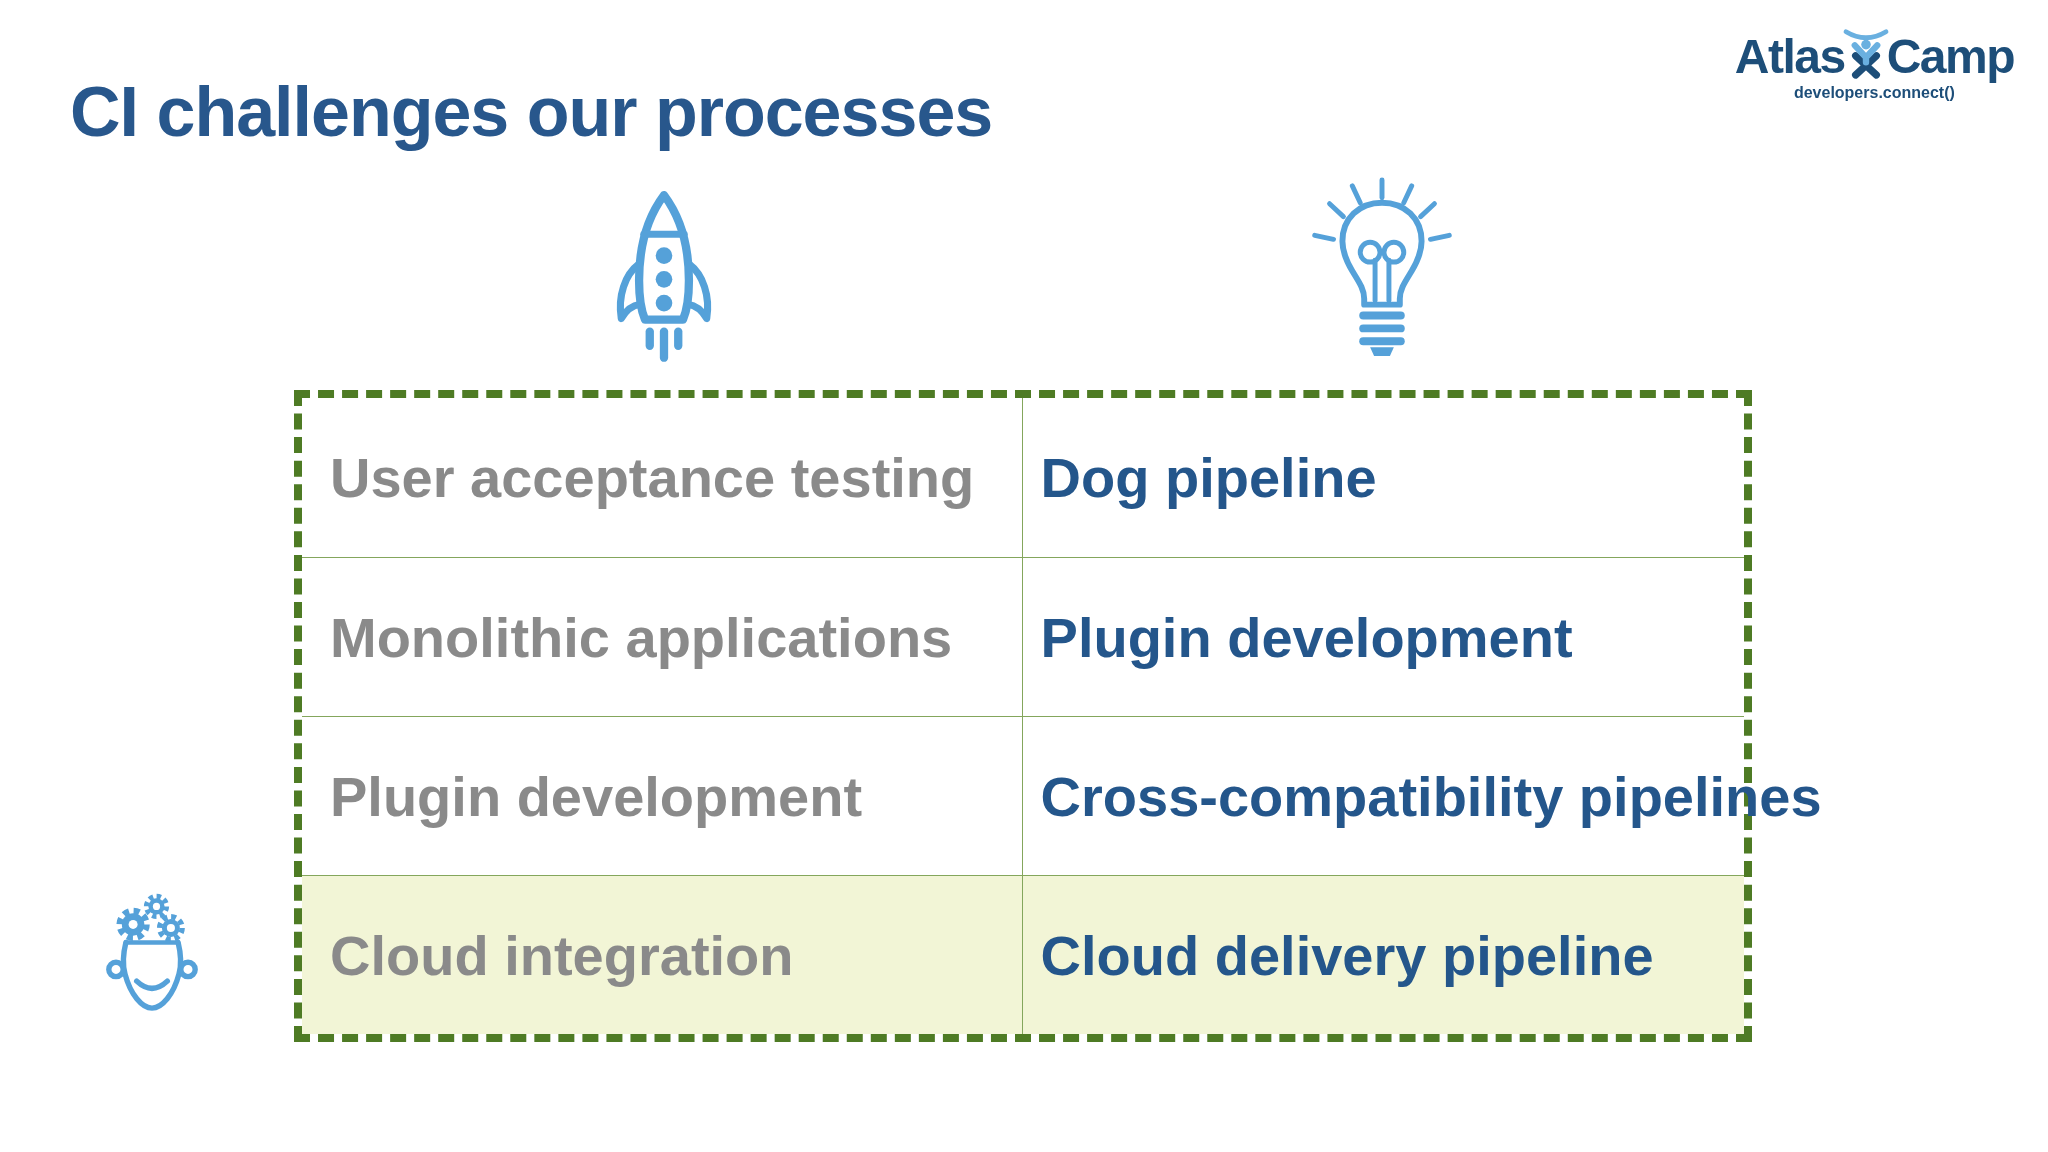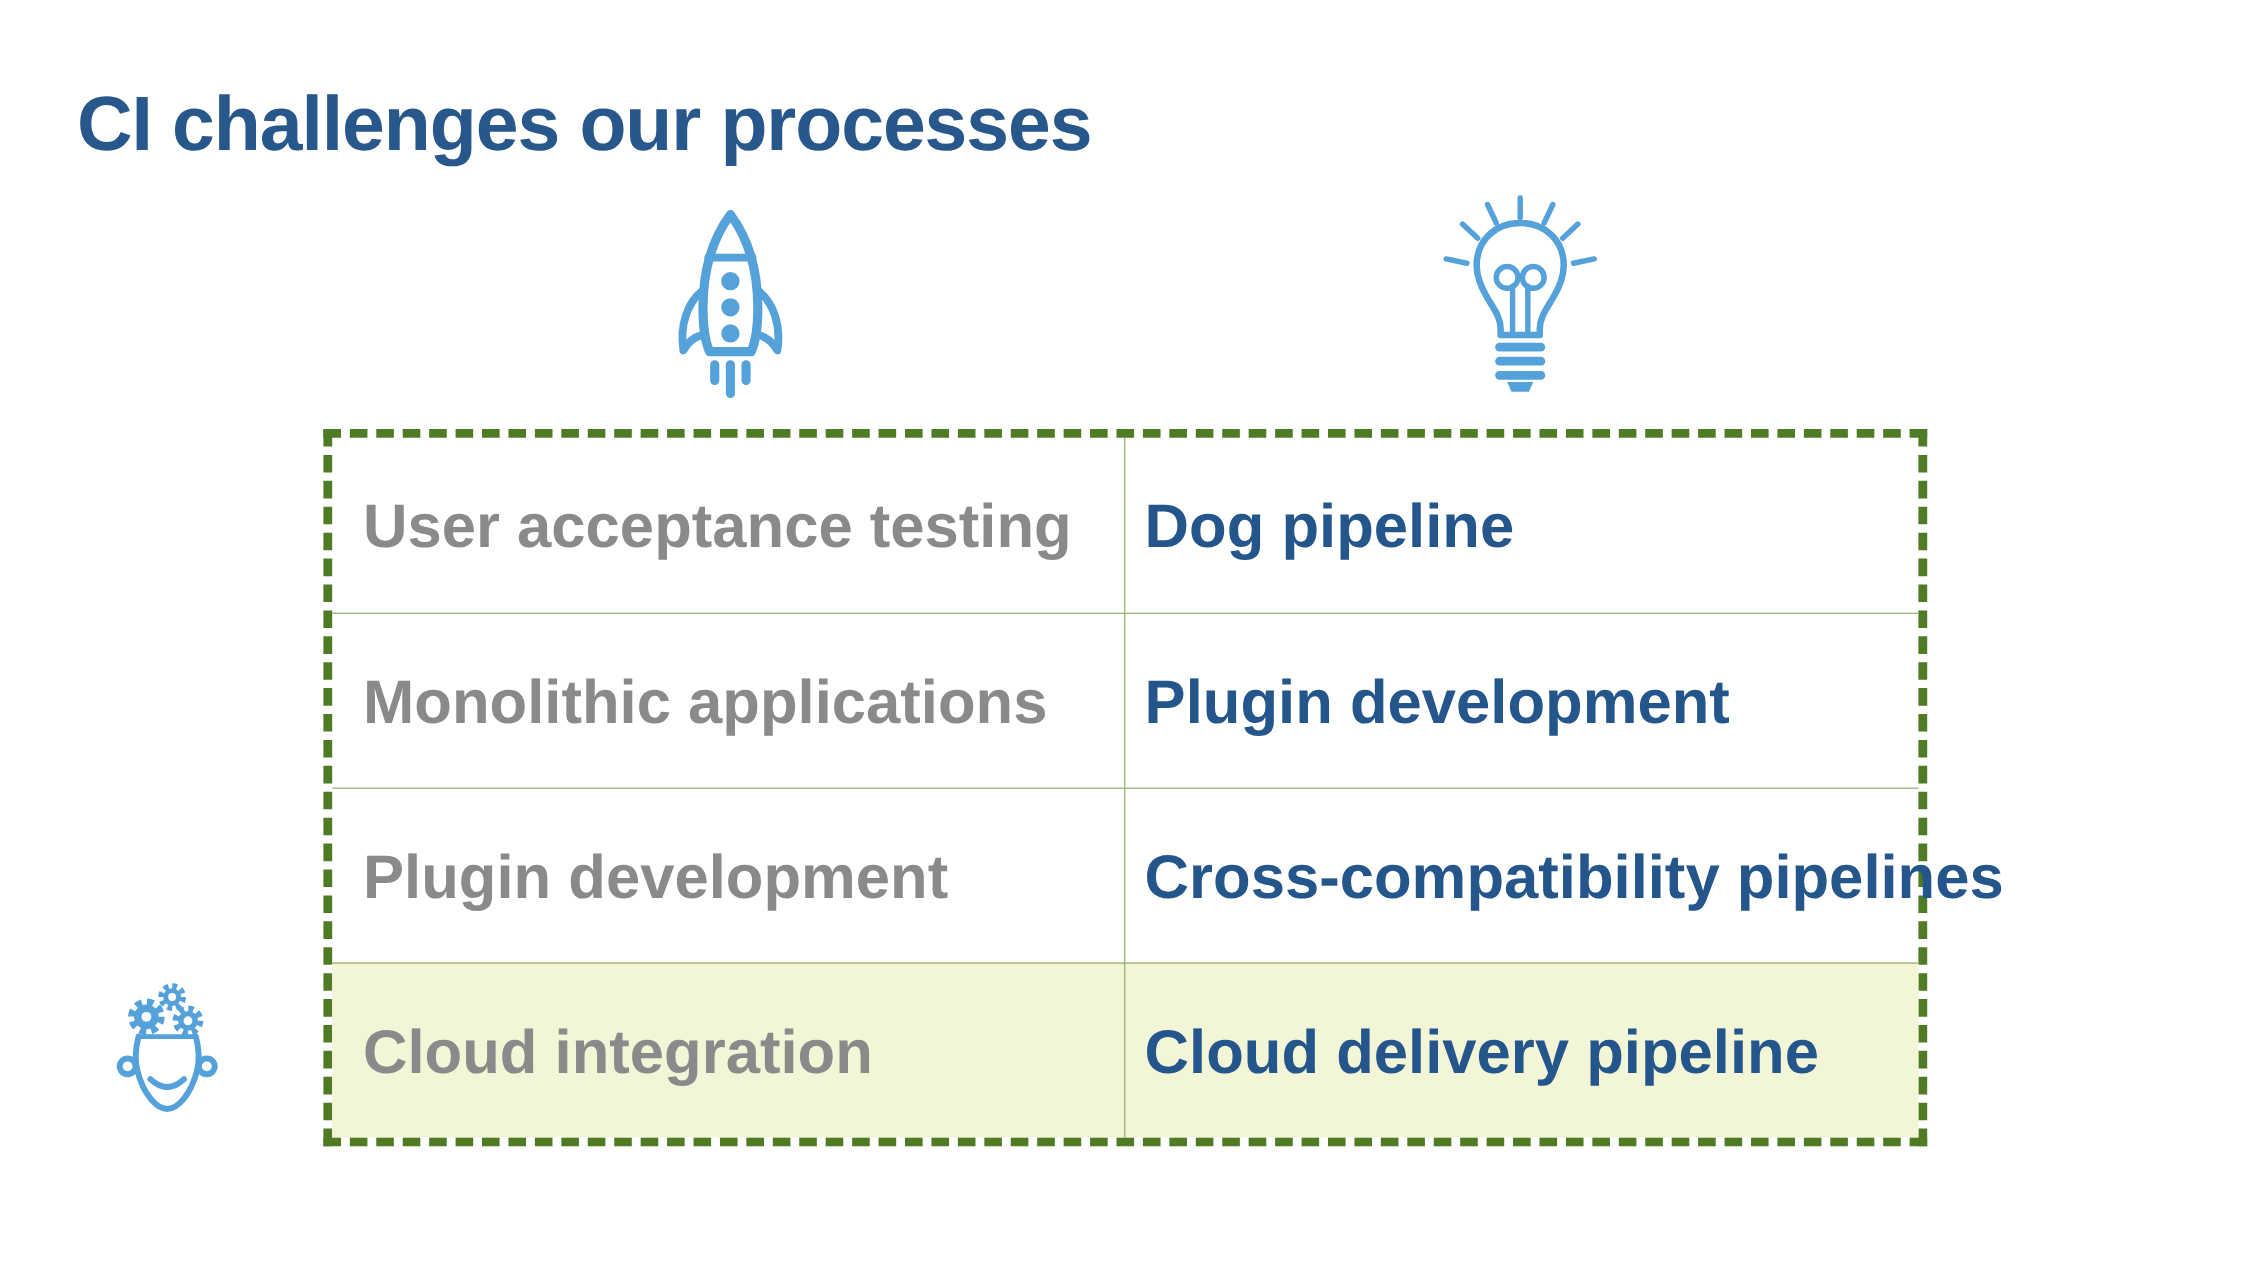--- a/index.html
+++ b/index.html
@@ -48,6 +48,19 @@
 
   <div class="title">CI challenges our processes</div>
 
+  <div class="logo">
+    <div class="logo-row">
+      <span class="logo-word">Atlas</span>
+      <svg class="logo-mark" viewBox="0 0 60 72">
+        <path d="M5,12 Q30,27 55,12" fill="none" stroke="#6AB0E0" stroke-width="6" stroke-linecap="round"></path>
+        <path d="M17,42 L43,66 M43,42 L17,66" fill="none" stroke="#1D4E79" stroke-width="9" stroke-linecap="round"></path>
+        <path d="M30,50 L30,44 M30,44 L16,29 M30,44 L44,29" fill="none" stroke="#6AB0E0" stroke-width="8" stroke-linecap="round"></path>
+        <circle cx="30" cy="28" r="6" fill="#6AB0E0"></circle>
+      </svg>
+      <span class="logo-word">Camp</span>
+    </div>
+    <div class="logo-tagline">developers.connect()</div>
+  </div>
 
   <svg class="icon-abs rocket" viewBox="0 0 100 150">
     <g fill="none" stroke="#55A1D9" stroke-width="7" stroke-linecap="round" stroke-linejoin="round">

